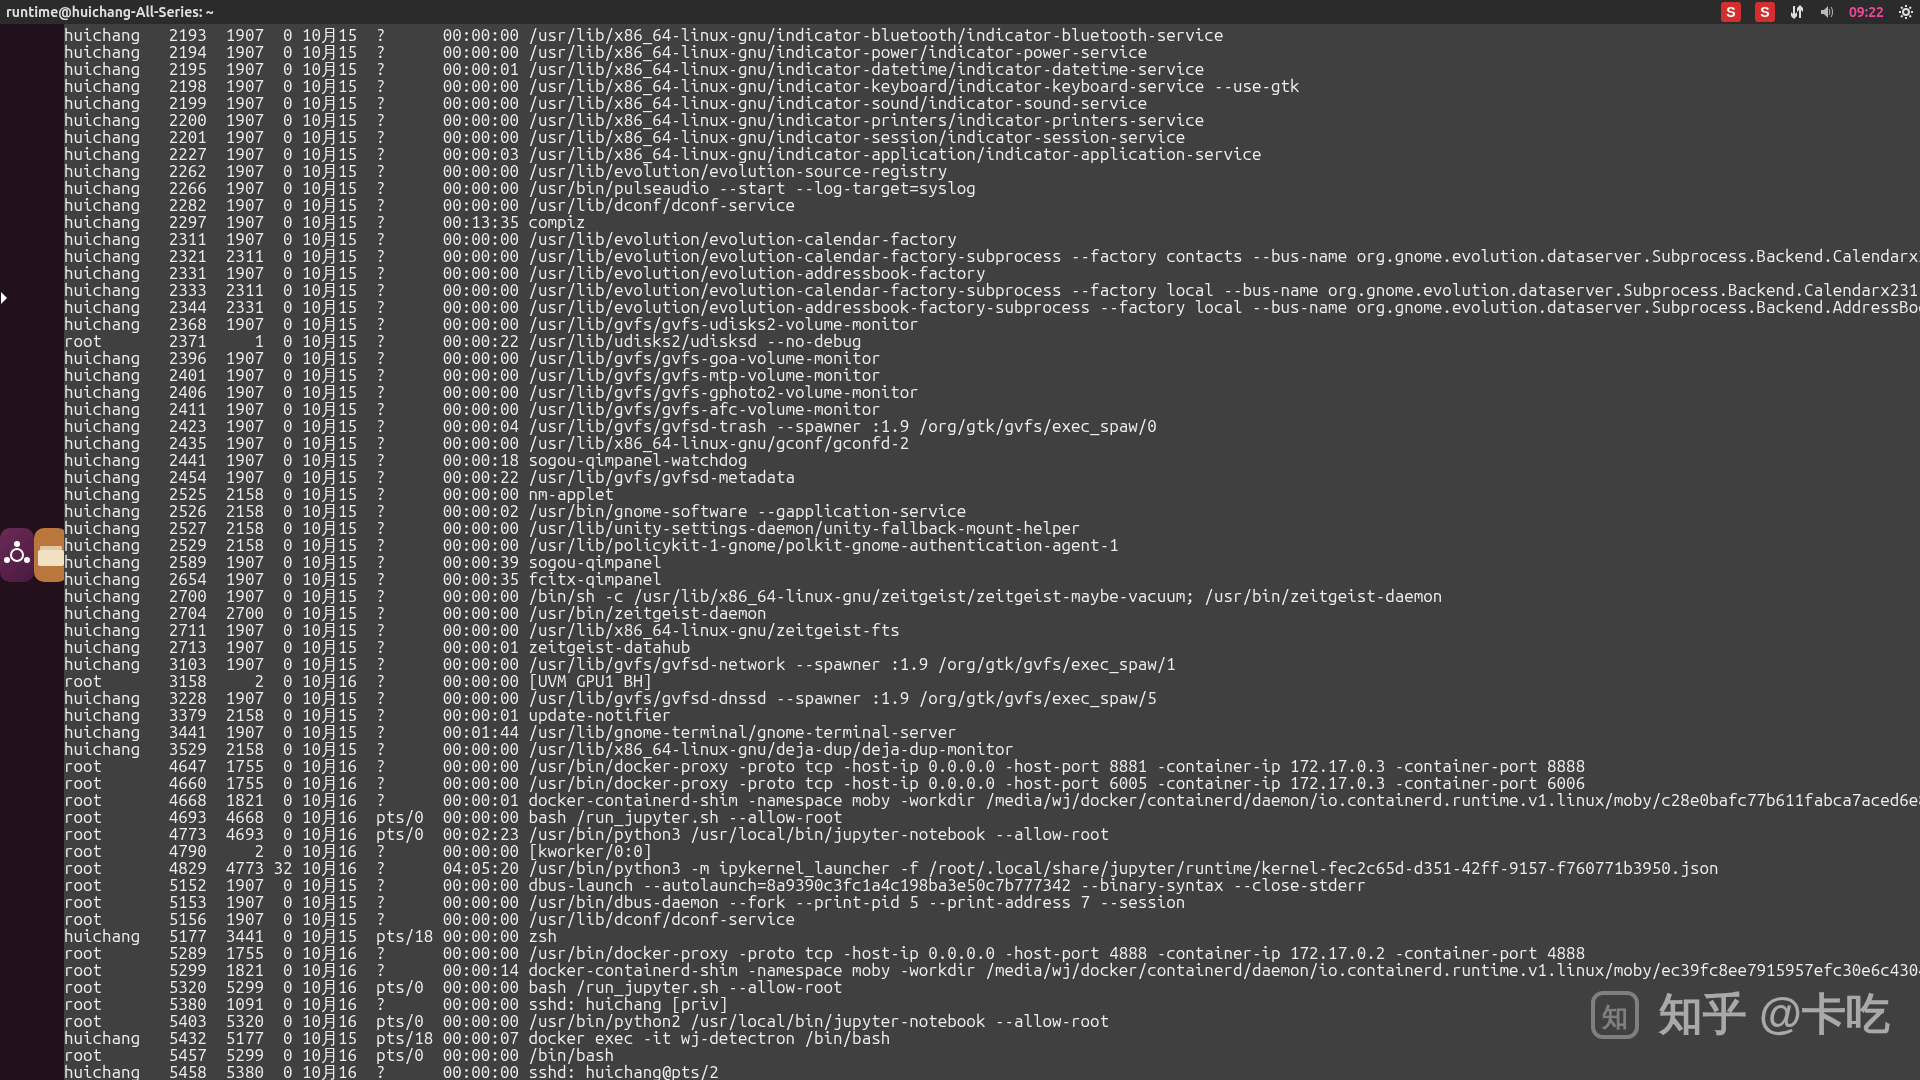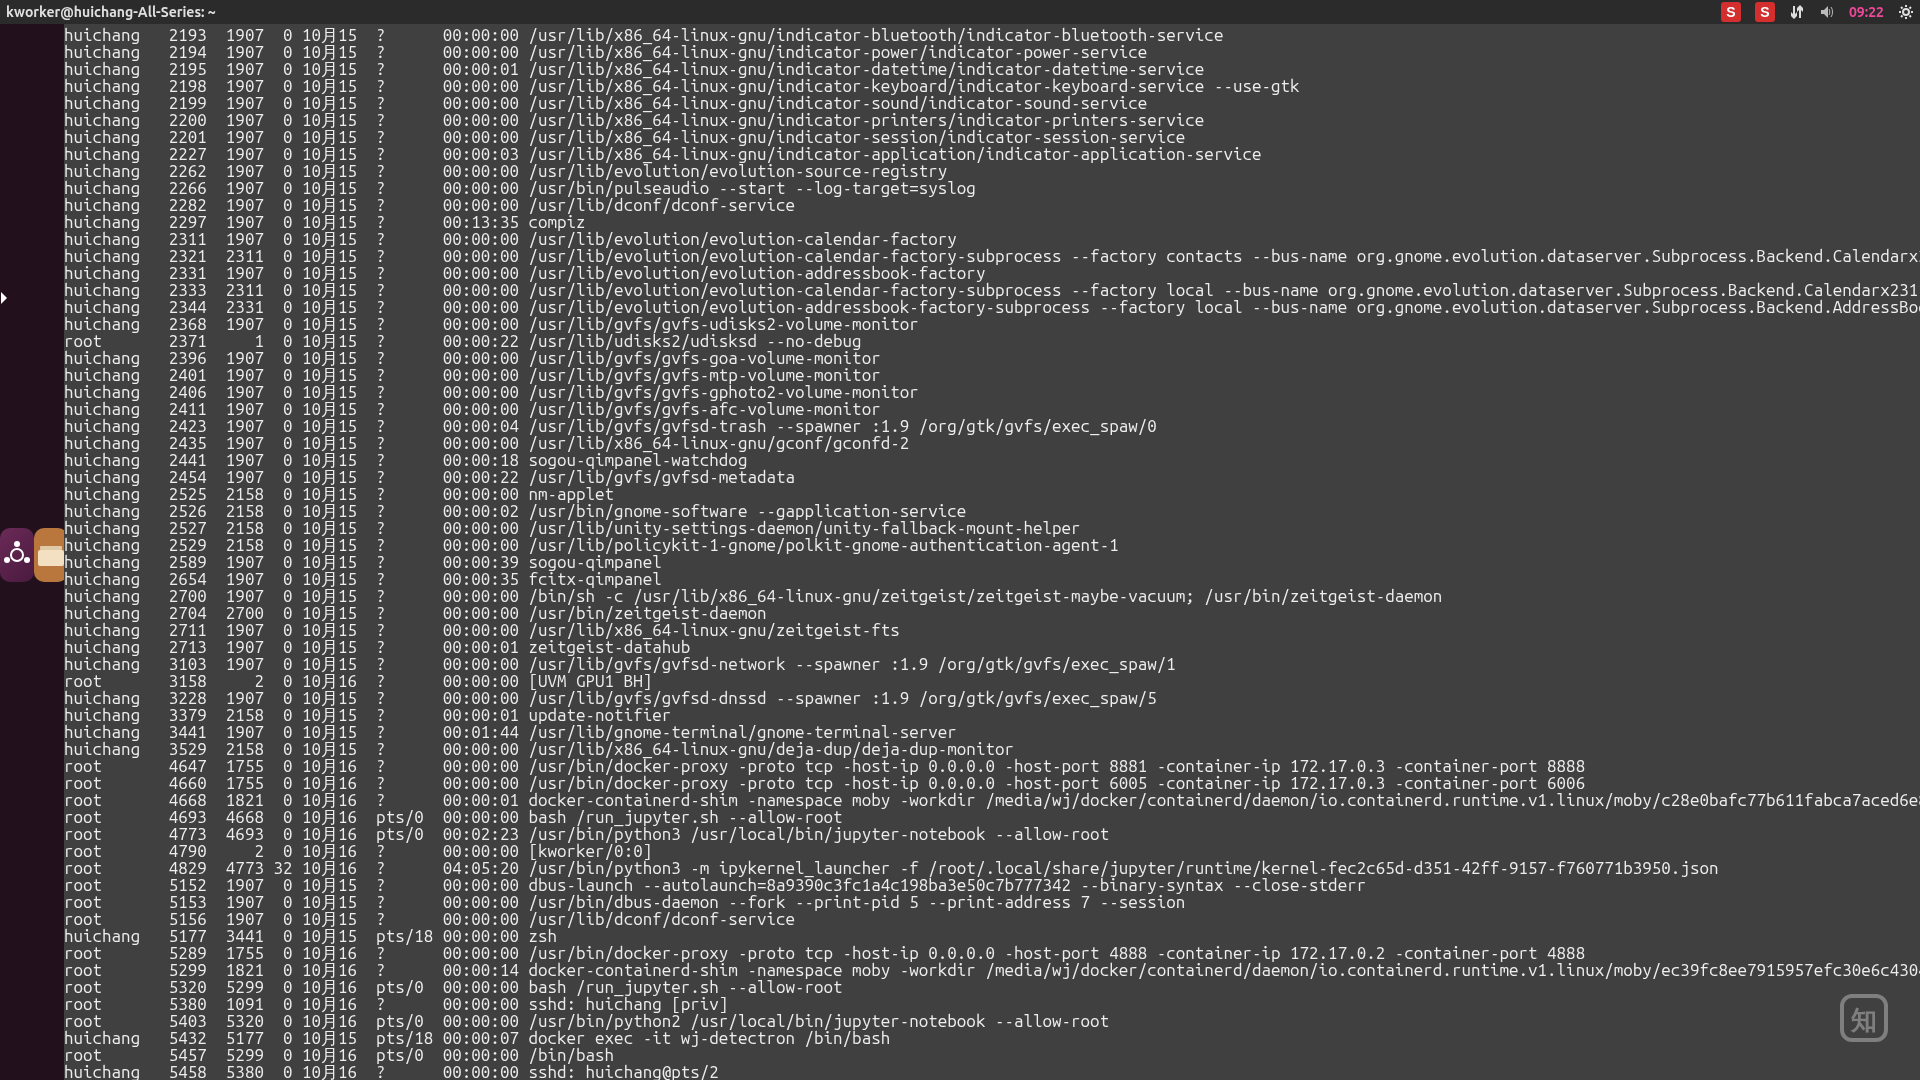--- a/index.html
+++ b/index.html
@@ -65,7 +65,7 @@
 <body>
 
 <div class="top-panel">
-  <div class="left">kworker@huichang-All-Series: ~</div>
+  <div class="left">runtime@huichang-All-Series: ~</div>
   <div class="right">
     <span class="tray-icon tray-red">S</span>
     <span class="tray-icon tray-red">S</span>

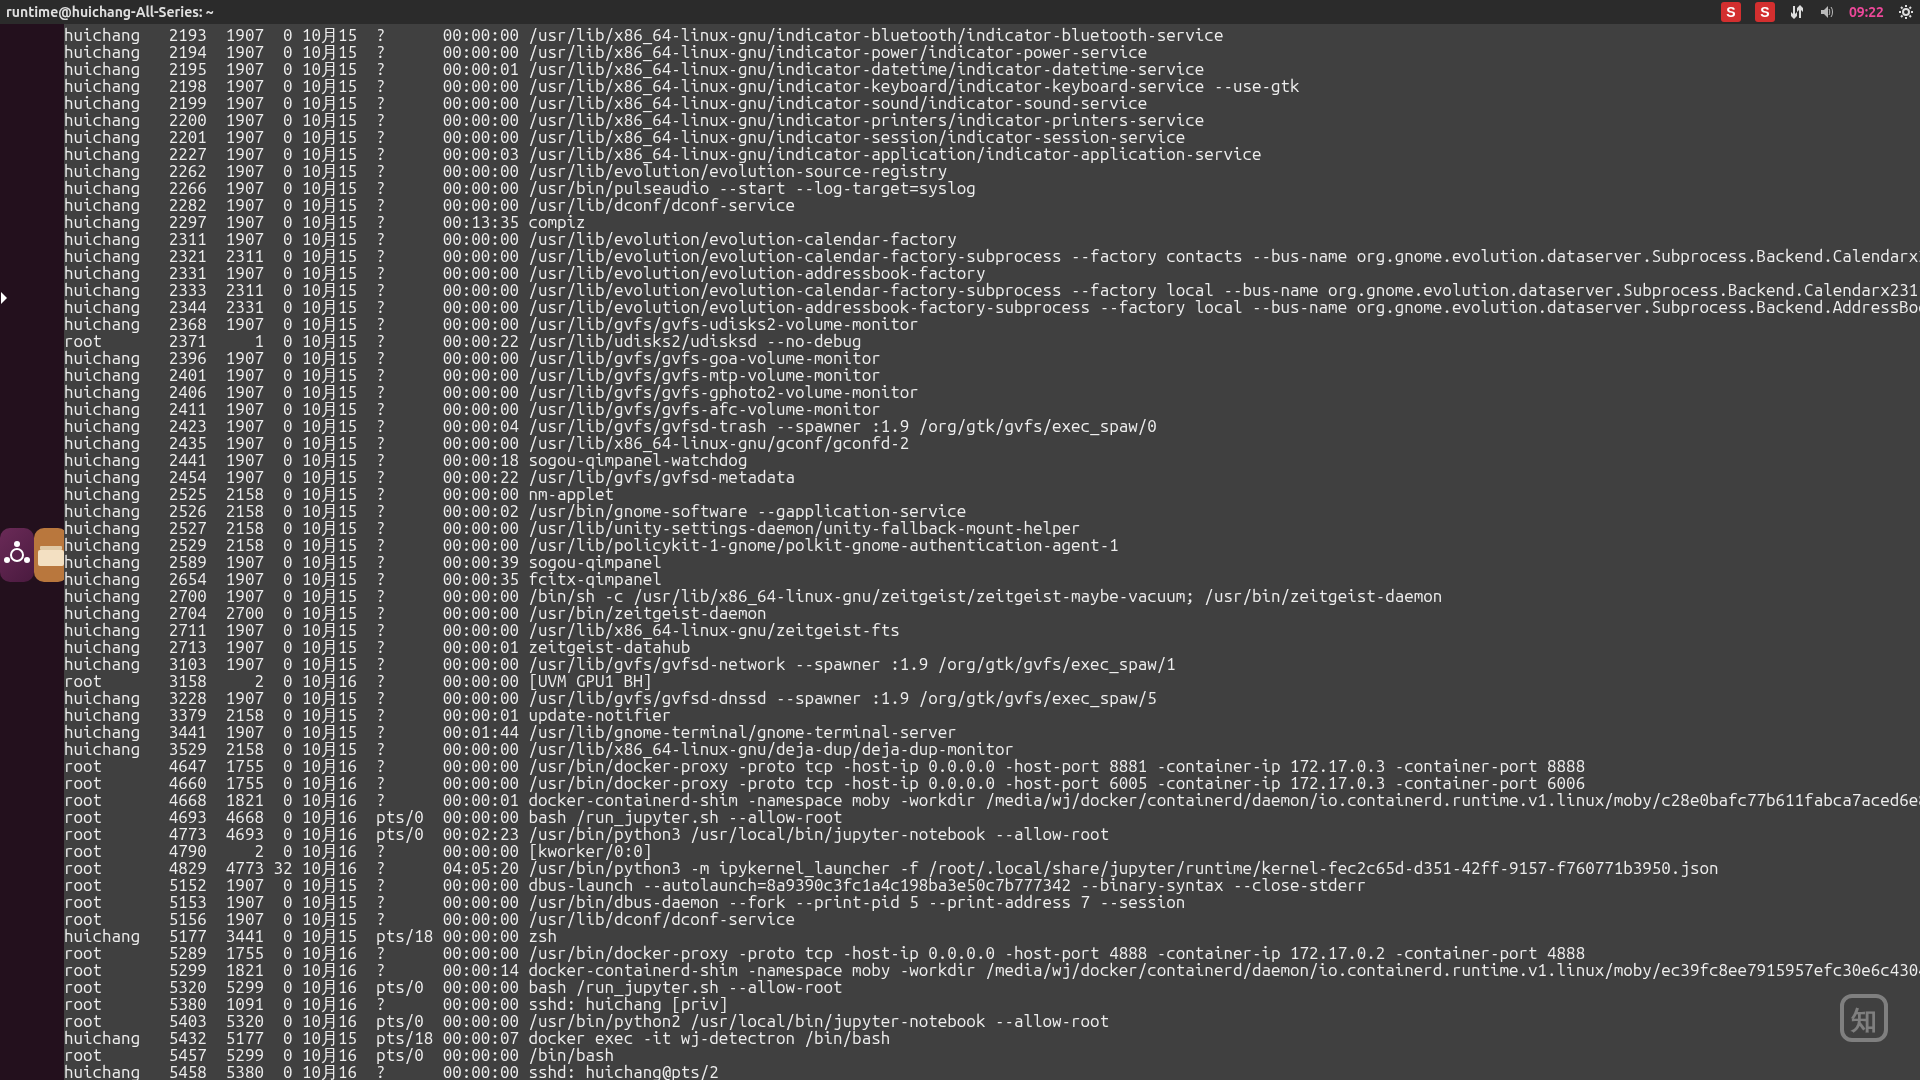--- a/index.html
+++ b/index.html
@@ -160,6 +160,7 @@
       <rect x="4" y="4" width="44" height="44" rx="10" fill="none" stroke="rgba(255,255,255,0.55)" stroke-width="4"></rect>
       <text x="13" y="37" font-size="26" font-weight="900" fill="rgba(255,255,255,0.55)">知</text>
     </svg>
+  <span>知乎 @卡吃</span>
 </div>
 
 </body></html>

